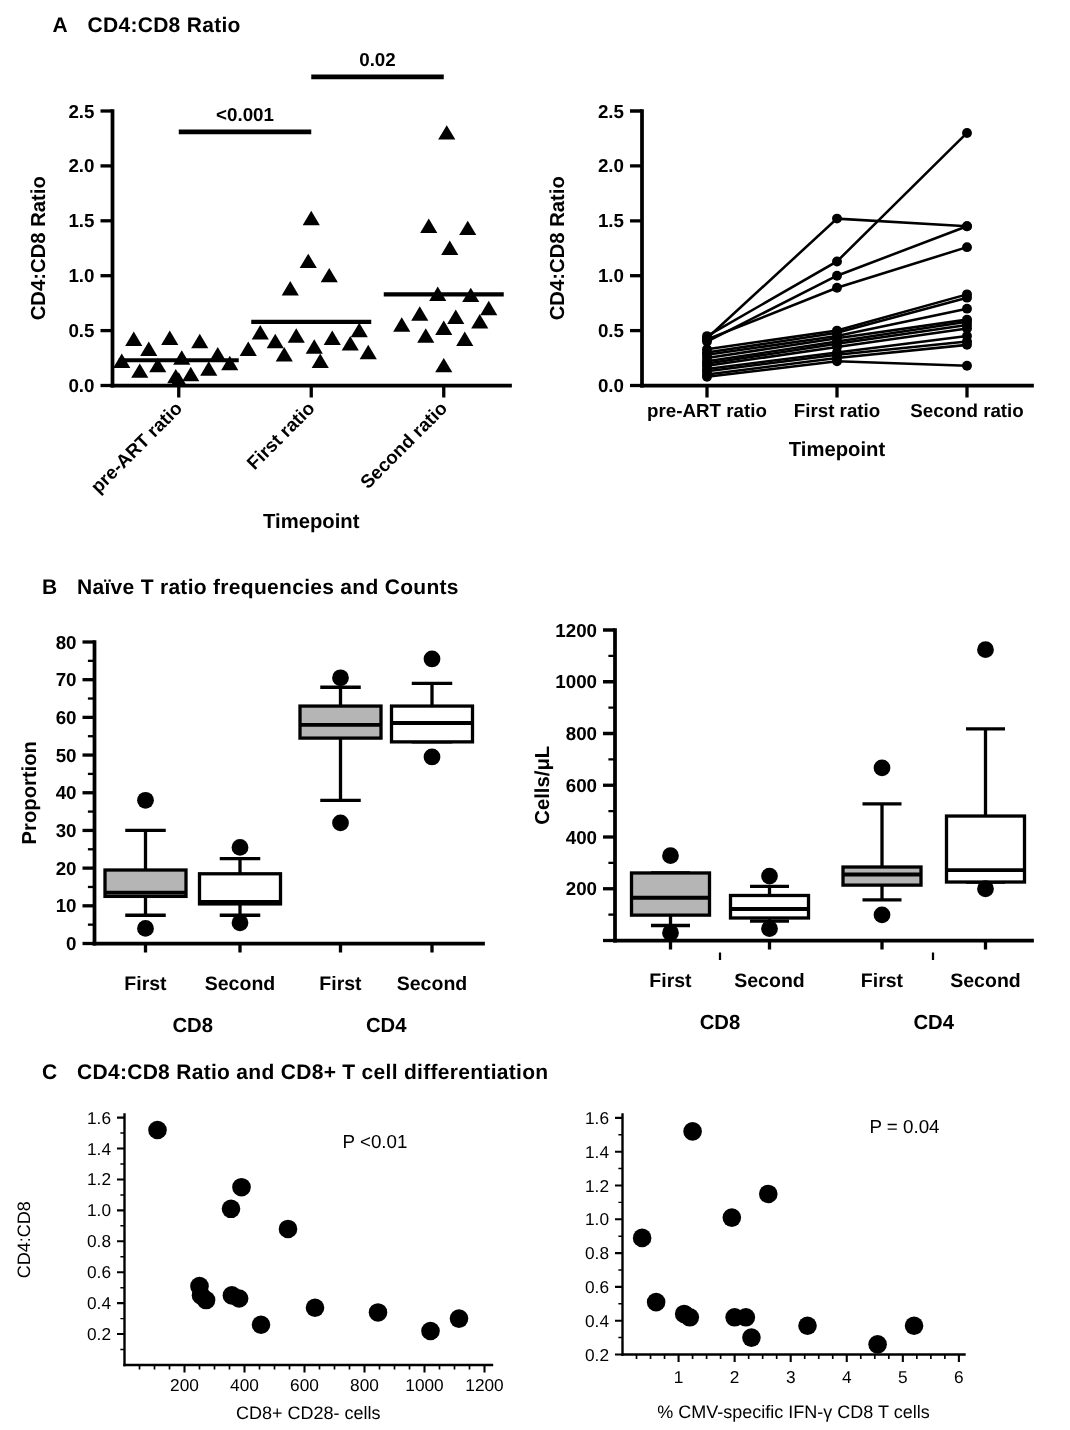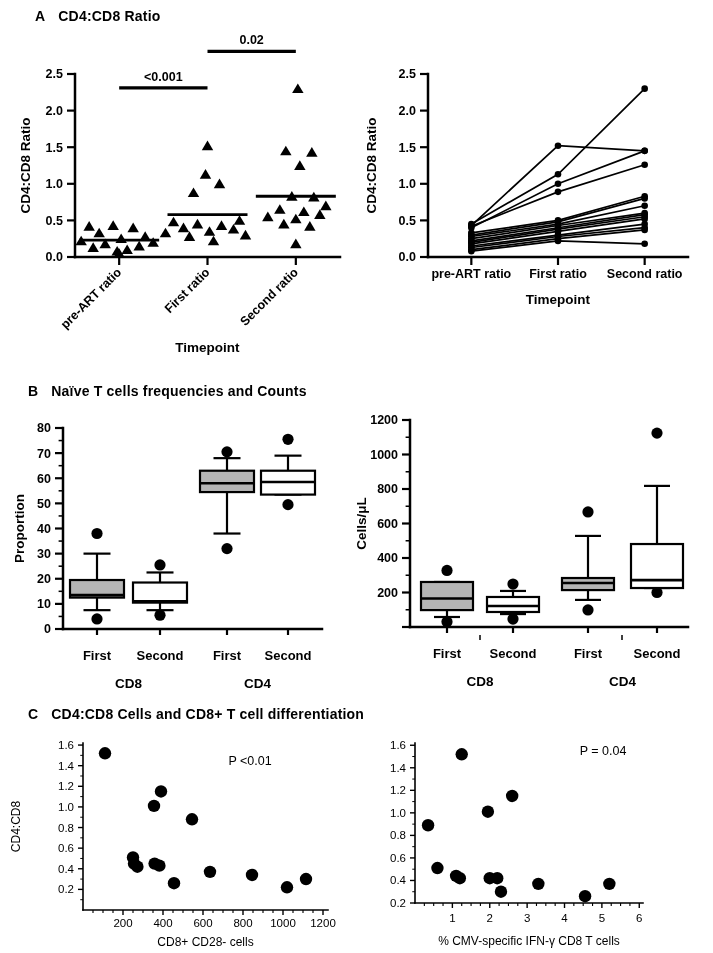--- a/index.html
+++ b/index.html
@@ -23,7 +23,7 @@
   </div>
   <div class="panel-title" id="pt-B">
     <span>B</span>
-    <span>Naïve T cells frequencies and Counts</span>
+    <span>Naïve T ratio frequencies and Counts</span>
   </div>
   <div class="panel-title" id="pt-C">
     <span>C</span>

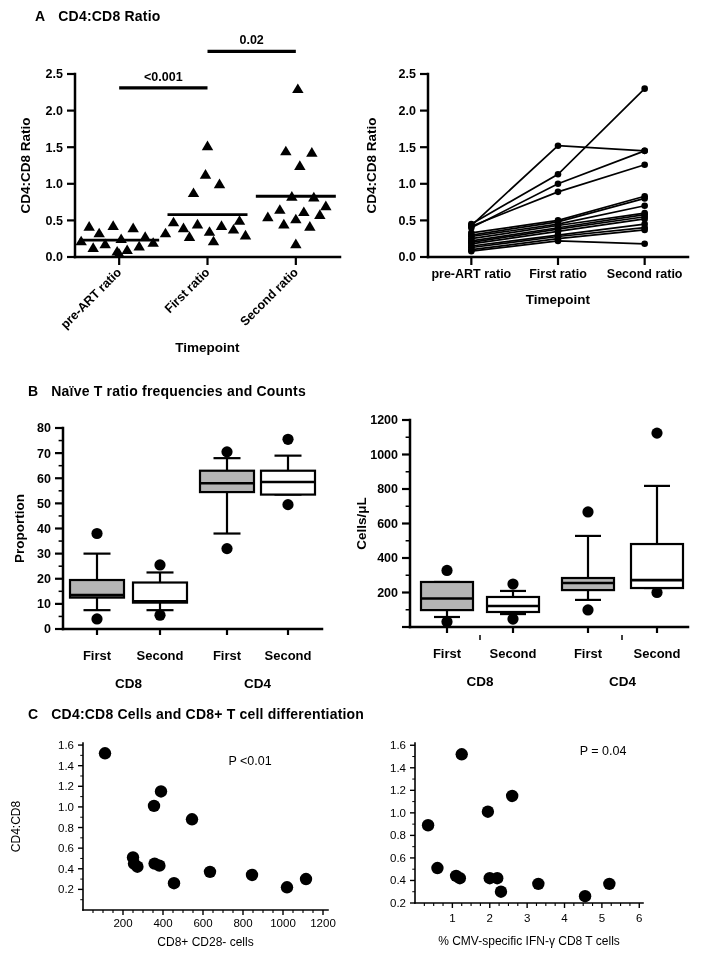--- a/index.html
+++ b/index.html
@@ -27,7 +27,7 @@
   </div>
   <div class="panel-title" id="pt-C">
     <span>C</span>
-    <span>CD4:CD8 Cells and CD8+ T cell differentiation</span>
+    <span>CD4:CD8 Ratio and CD8+ T cell differentiation</span>
   </div>
 
   <div class="chart" id="chart-a_scatter" style="left: 0px; top: 28px;"><svg width="356" height="352" viewBox="0 0 356 352">

